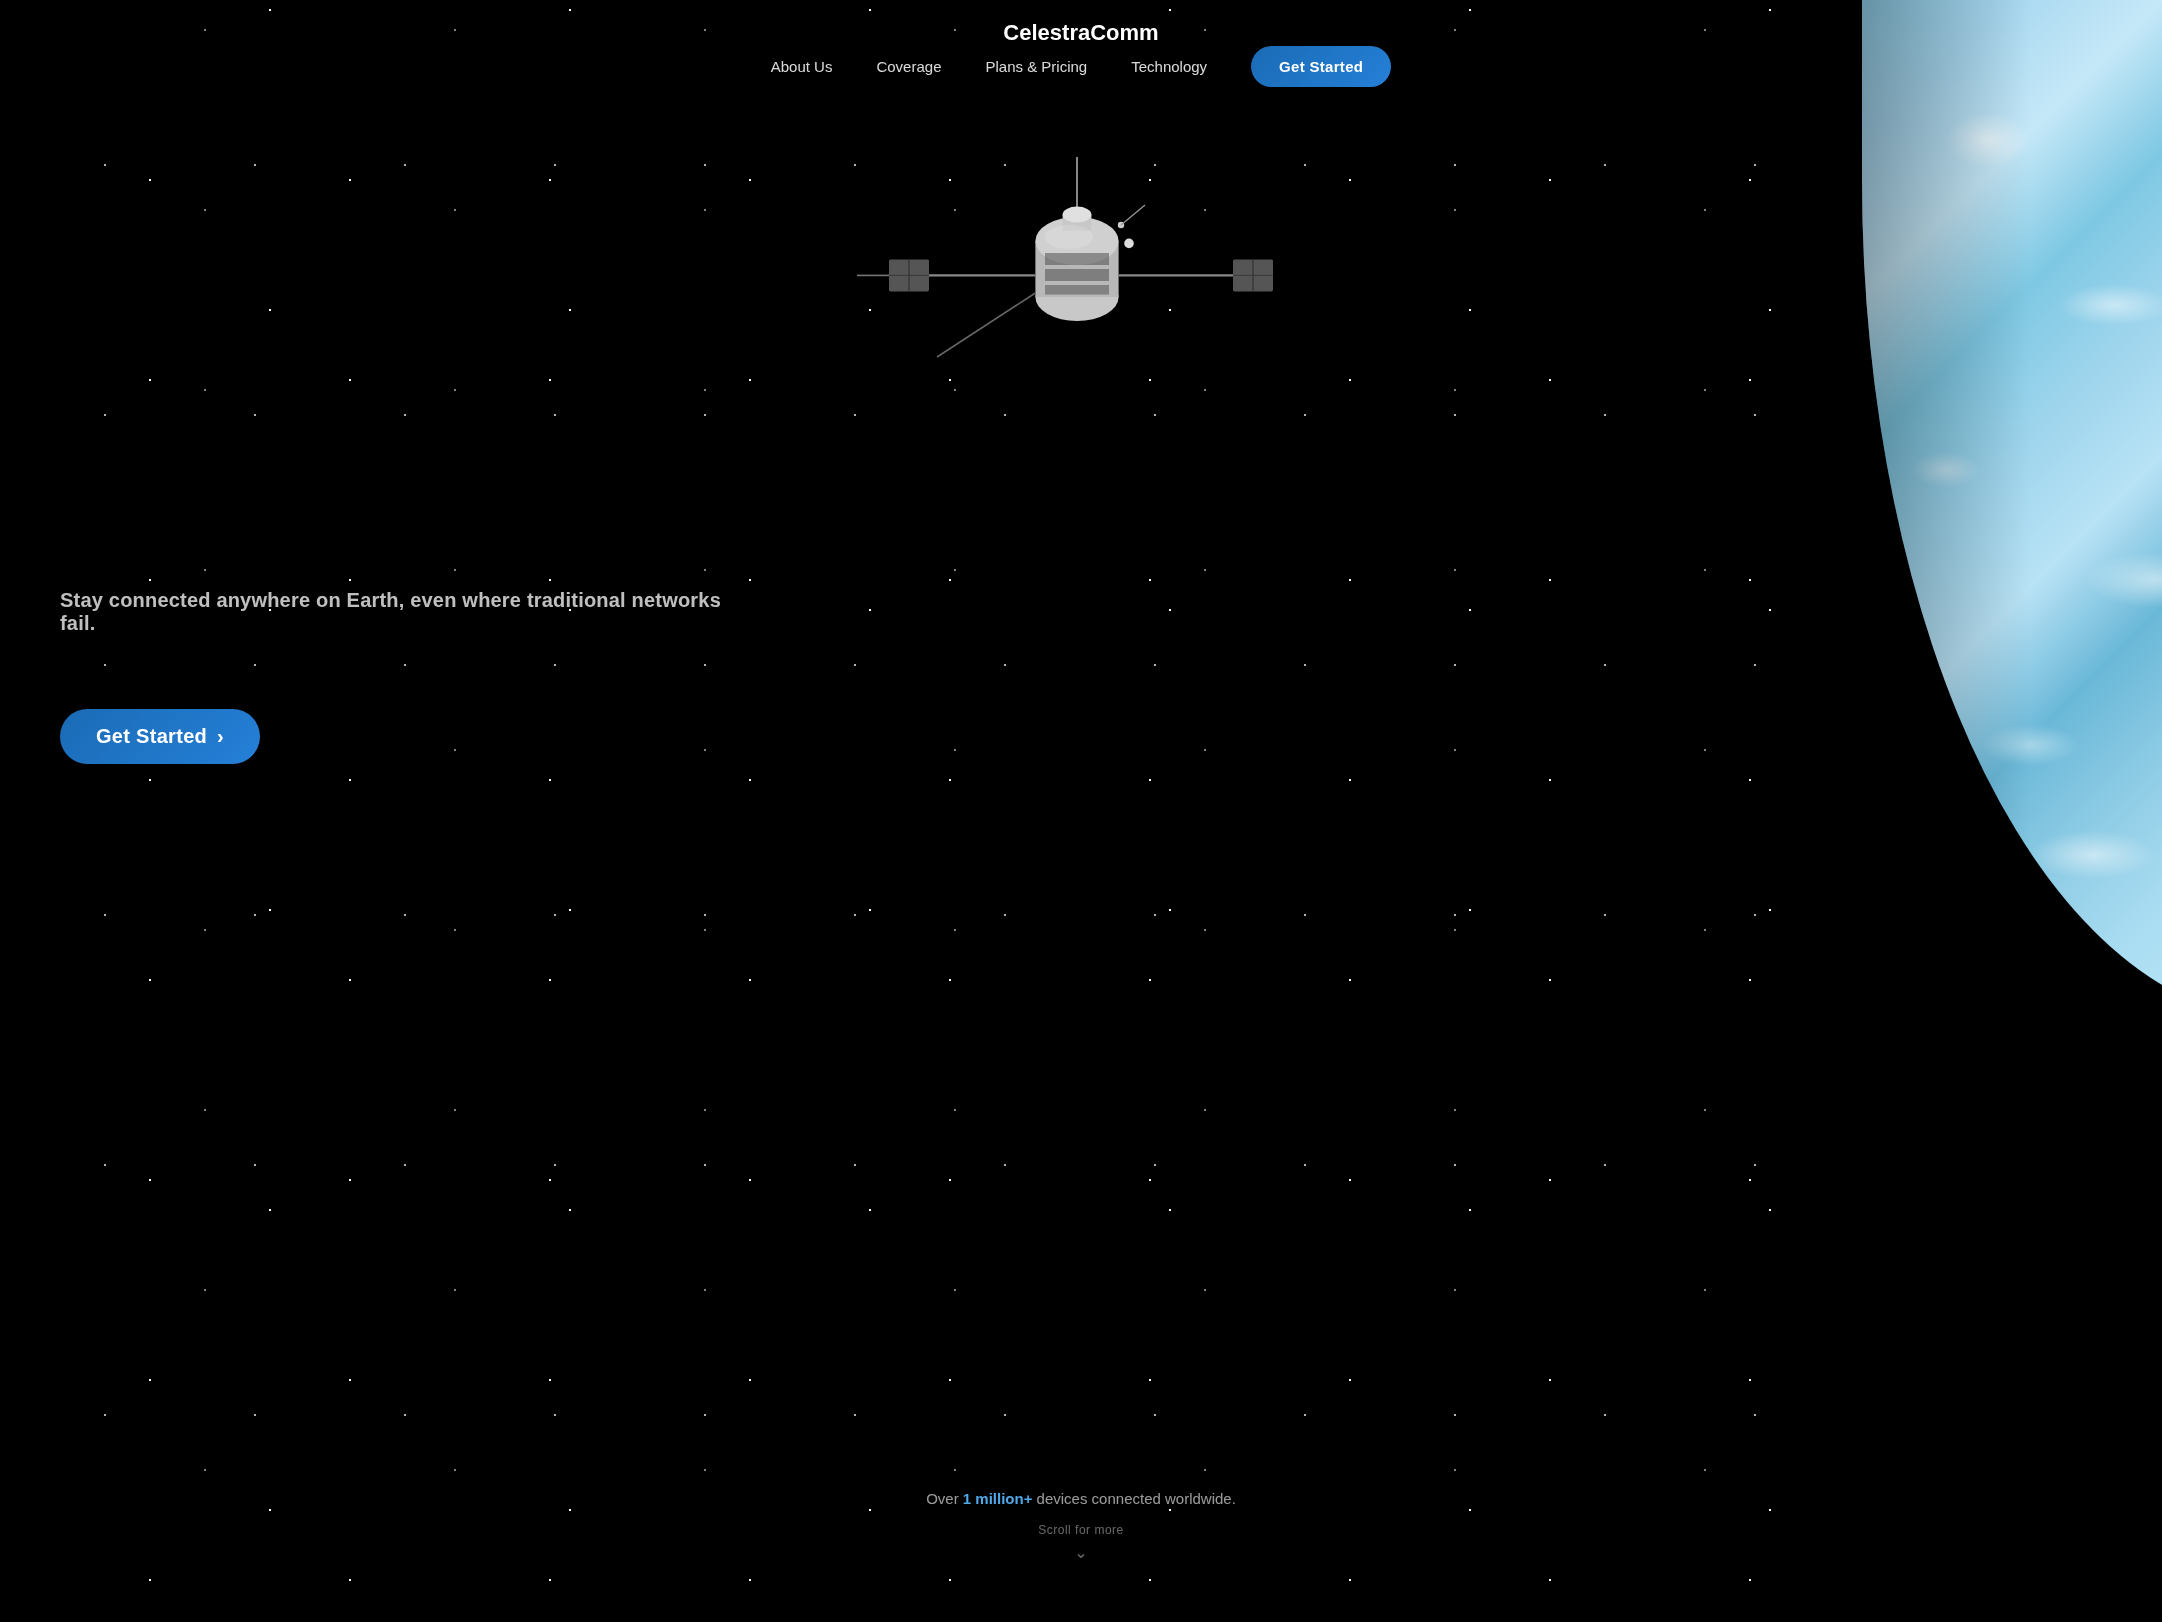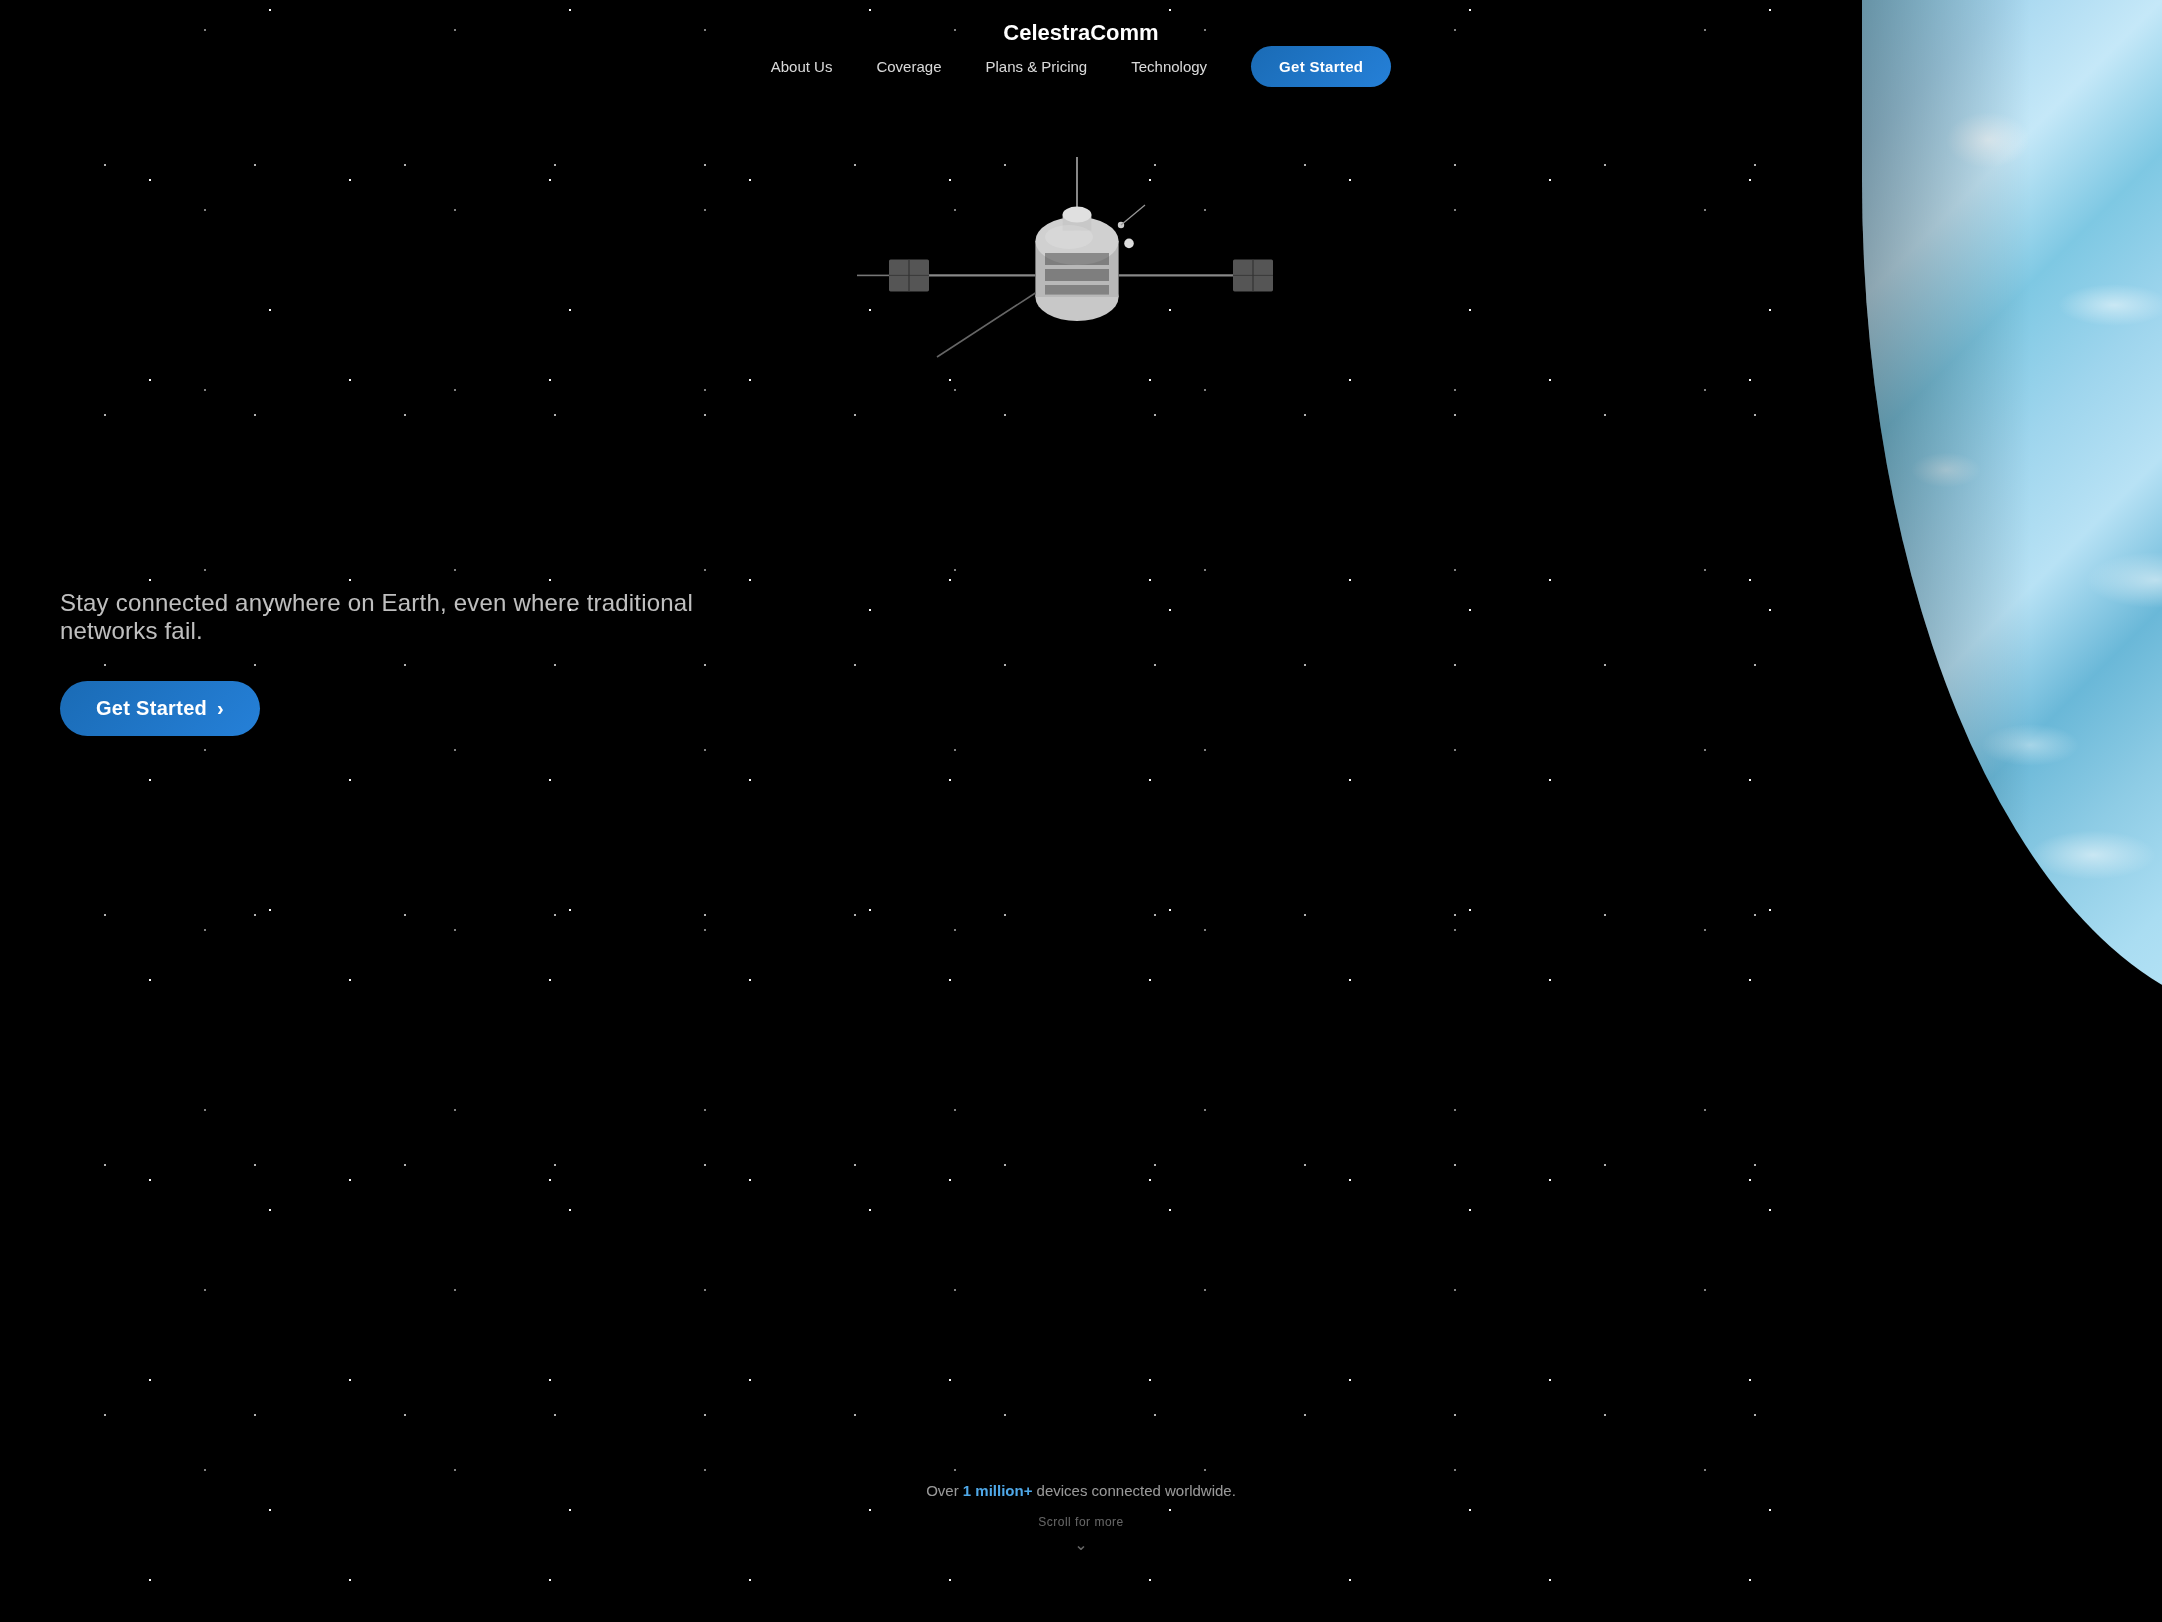--- a/index.html
+++ b/index.html
@@ -164,10 +164,10 @@
     }
 
     .hero-subtext {
-      font-size: 24px;
+      font-size: 20px;
       color: rgba(255,255,255,0.75);
-      margin-bottom: 36px;
-      font-weight: 400;
+      margin-bottom: 74px;
+      font-weight: 700;
       letter-spacing: 0.2px;
     }
 

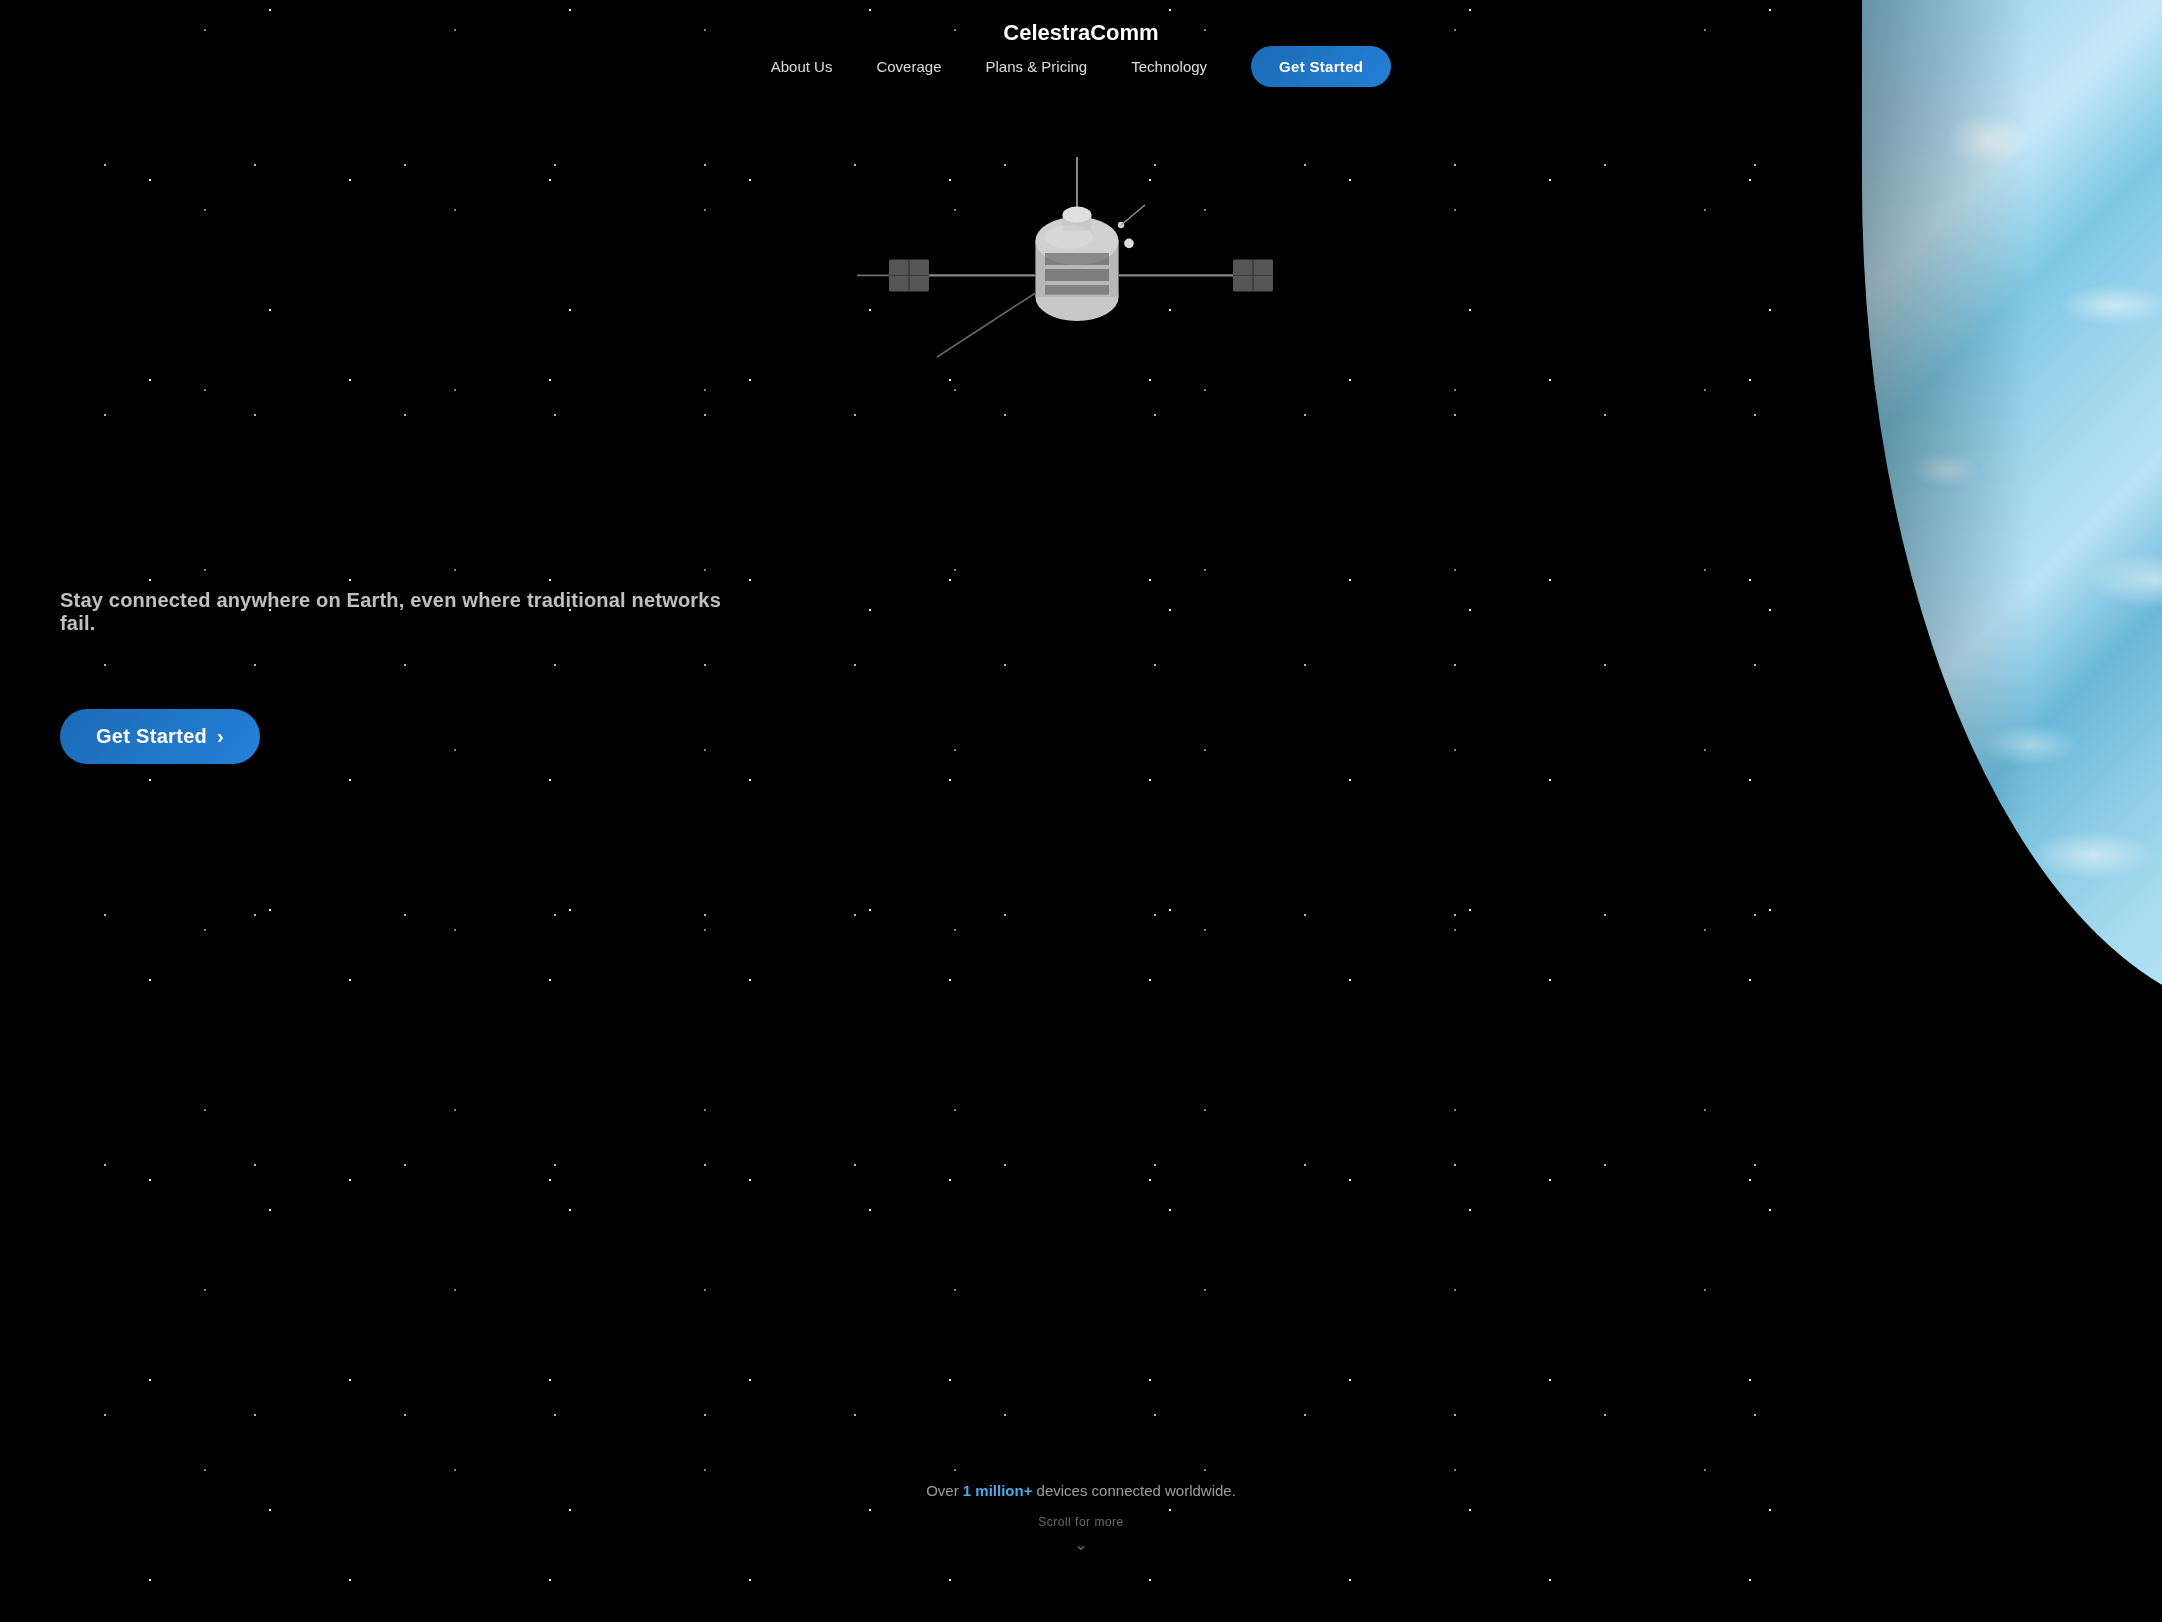--- a/index.html
+++ b/index.html
@@ -194,7 +194,7 @@
     
     .bottom-info {
       position: absolute;
-      bottom: 68px;
+      bottom: 60px;
       left: 50%;
       transform: translateX(-50%);
       text-align: center;

